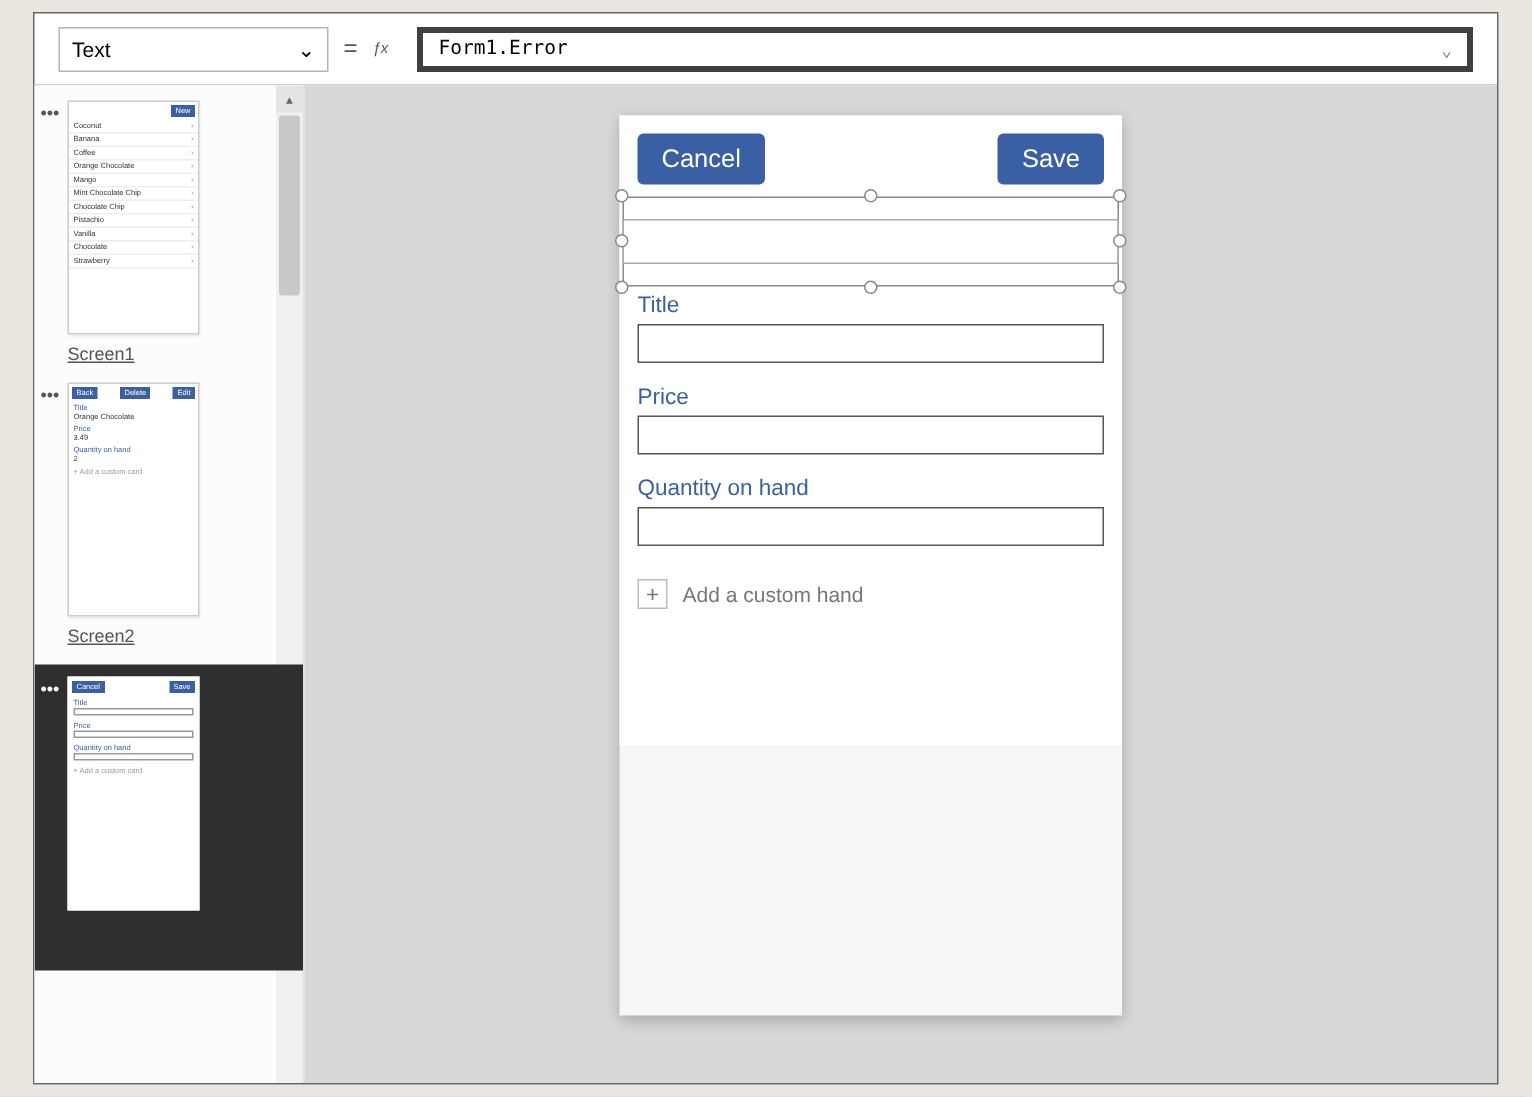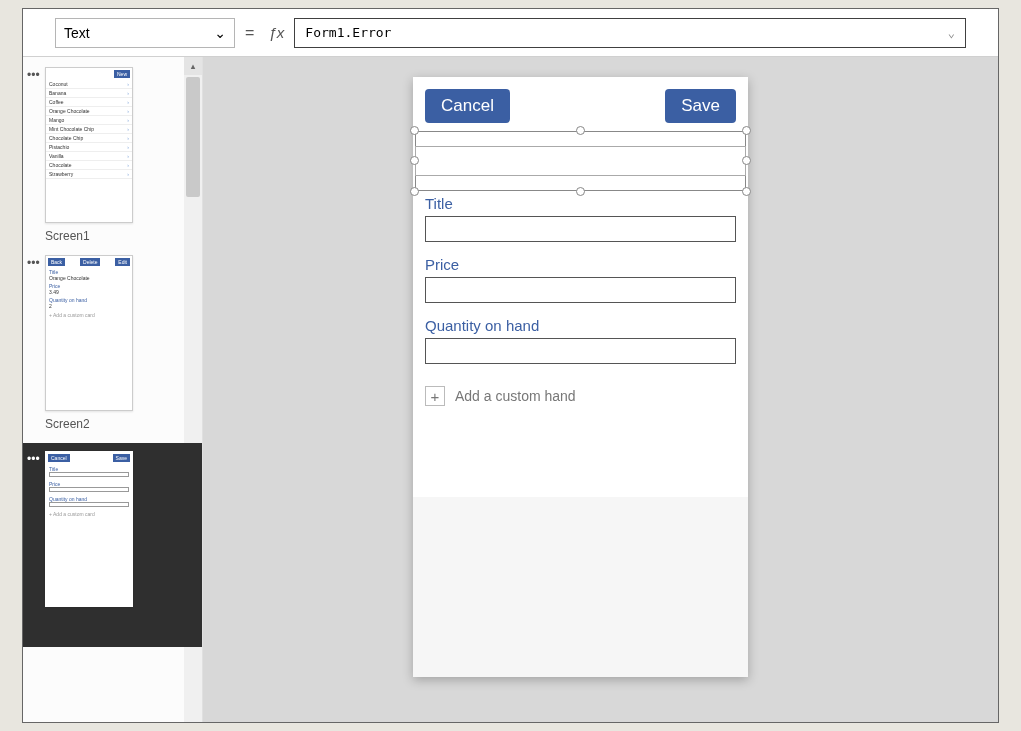--- a/index.html
+++ b/index.html
@@ -22,7 +22,7 @@
   .formula-bar {
     display: flex;
     align-items: center;
-    padding: 8px 32px;
+    padding: 8px 16px;
     gap: 10px;
     border-bottom: 1px solid #d0d0d0;
     height: 48px;

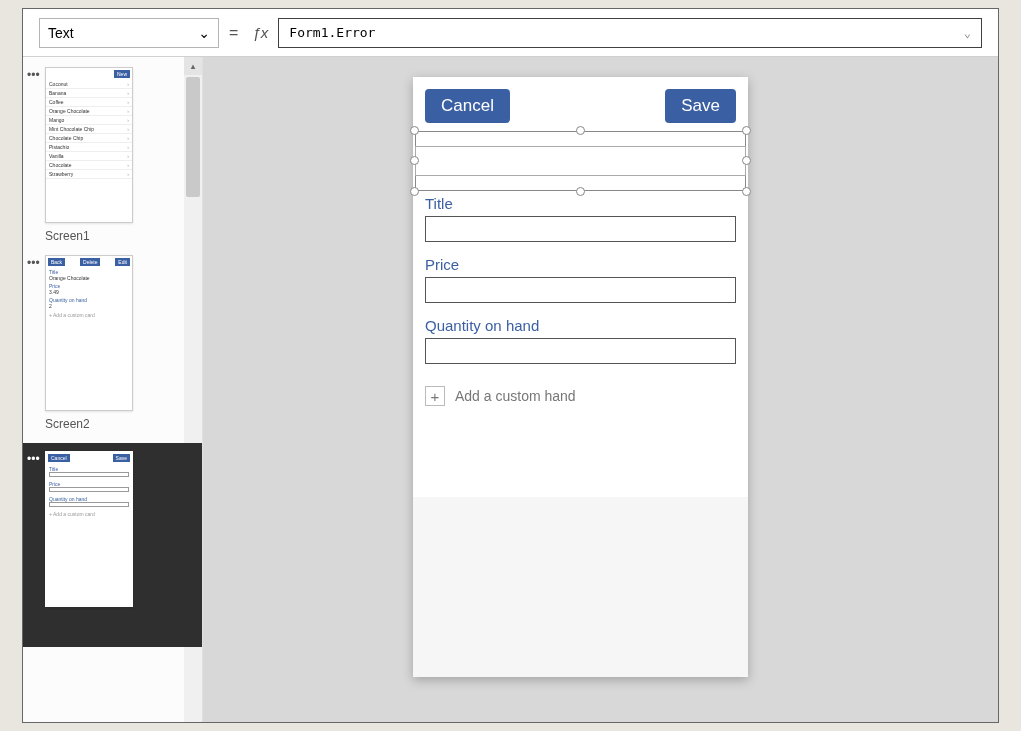--- a/index.html
+++ b/index.html
@@ -39,9 +39,9 @@
   .equals { font-size: 16px; color: #555; }
   .fx {
     font-style: italic;
-    font-size: 15px;
+    font-size: 10px;
     color: #555;
-    width: 20px; text-align: right;
+    width: 20px; text-align: left;
   }
   .formula-input {
     flex: 1;

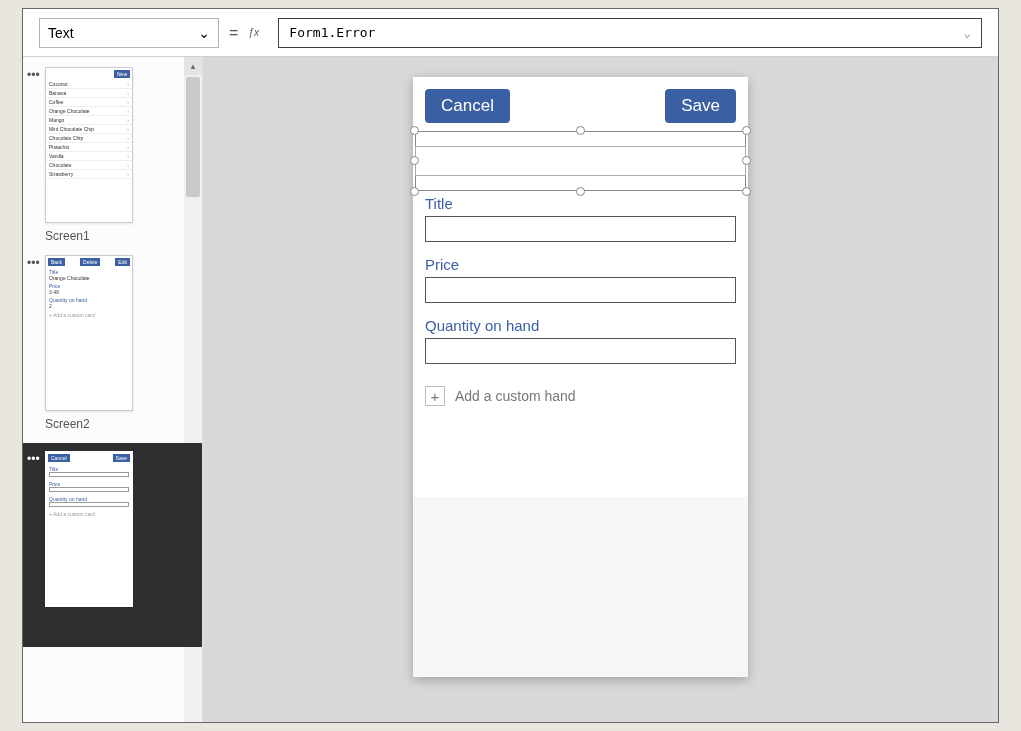--- a/index.html
+++ b/index.html
@@ -46,7 +46,7 @@
   .formula-input {
     flex: 1;
     height: 30px;
-    border: 1px solid #404040;
+    border: 4px solid #404040;
     padding: 2px 10px;
     font-family: Consolas, monospace;
     font-size: 13px;

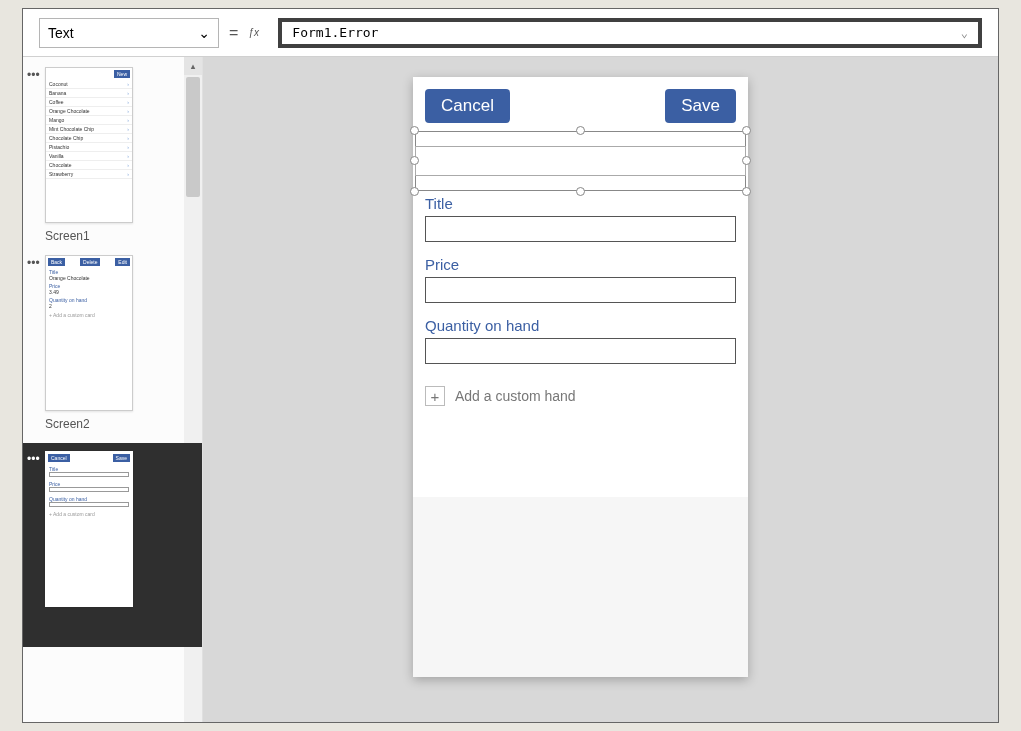--- a/index.html
+++ b/index.html
@@ -114,6 +114,7 @@
   .thumb-label {
     font-size: 12px; color: #555;
     margin-top: 6px;
+    text-decoration: underline;
   }
   
   .t1-header{ display:flex; justify-content:flex-end; padding:2px;}

